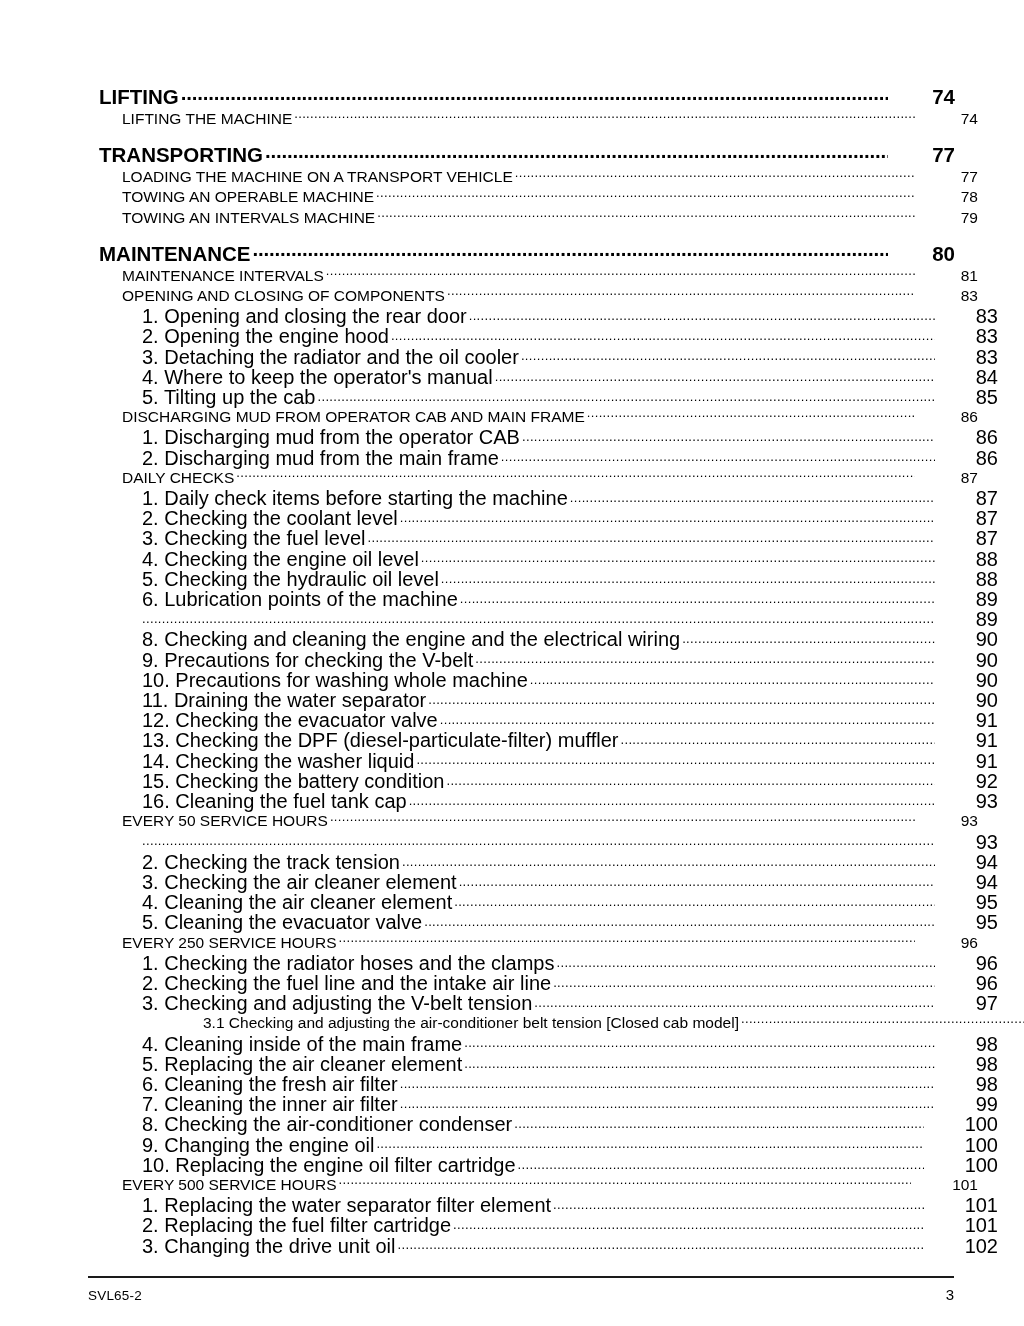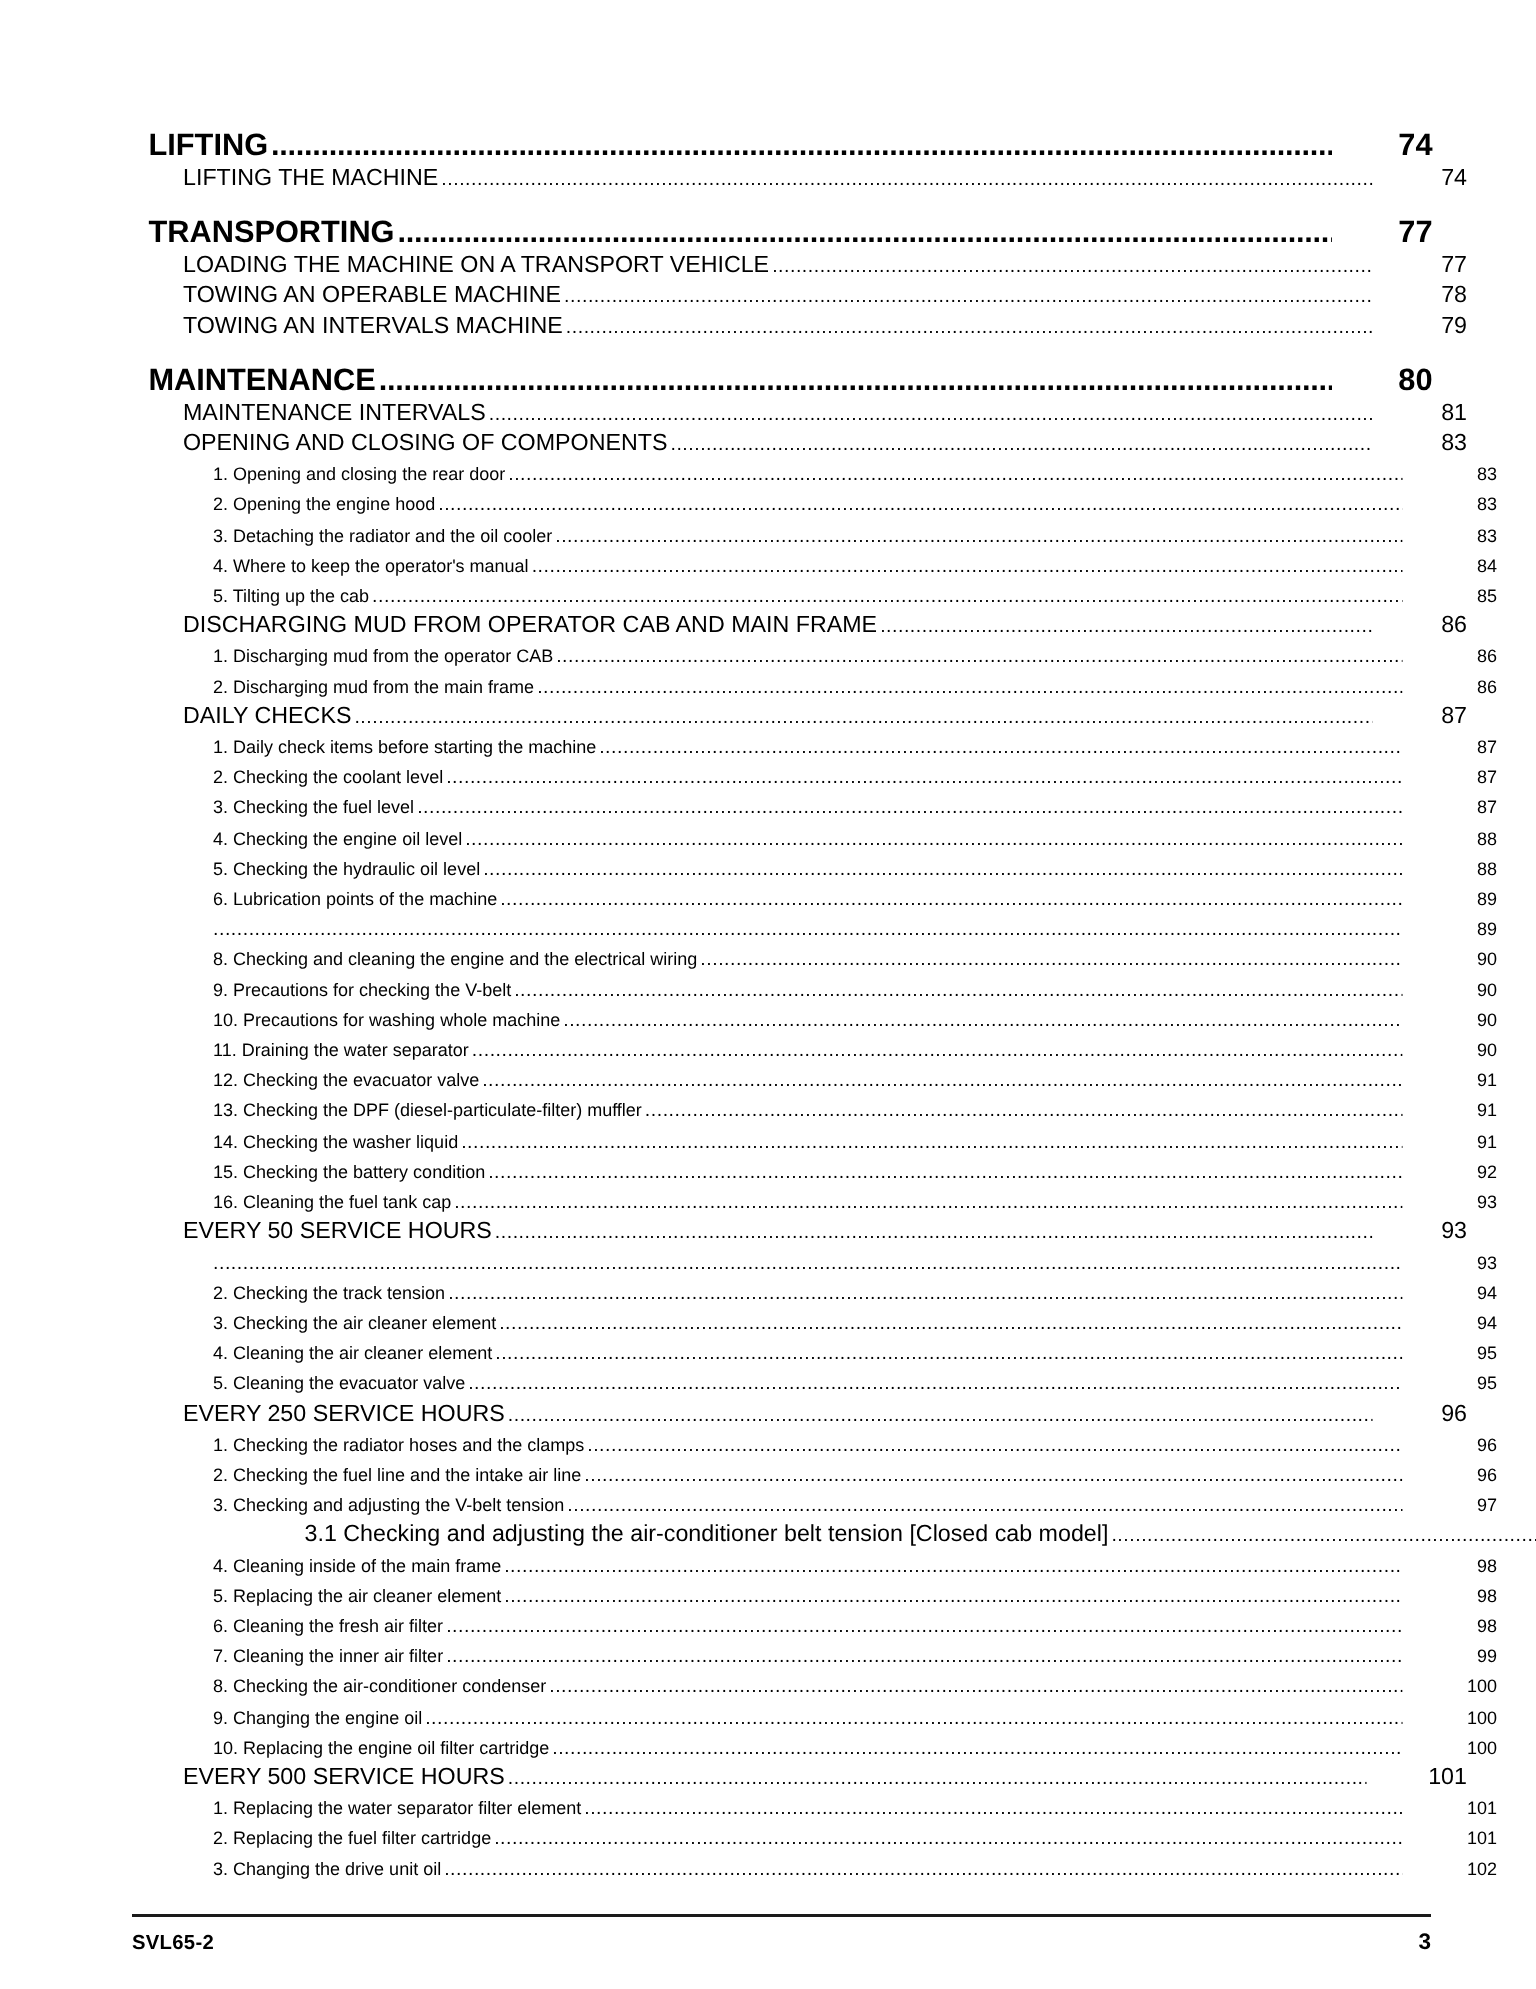--- a/index.html
+++ b/index.html
@@ -32,7 +32,7 @@
   
   .row {
     display: flex;
-    align-items: flex-end;
+    align-items: flex-start;
     width: 100%;
     white-space: nowrap;
   }

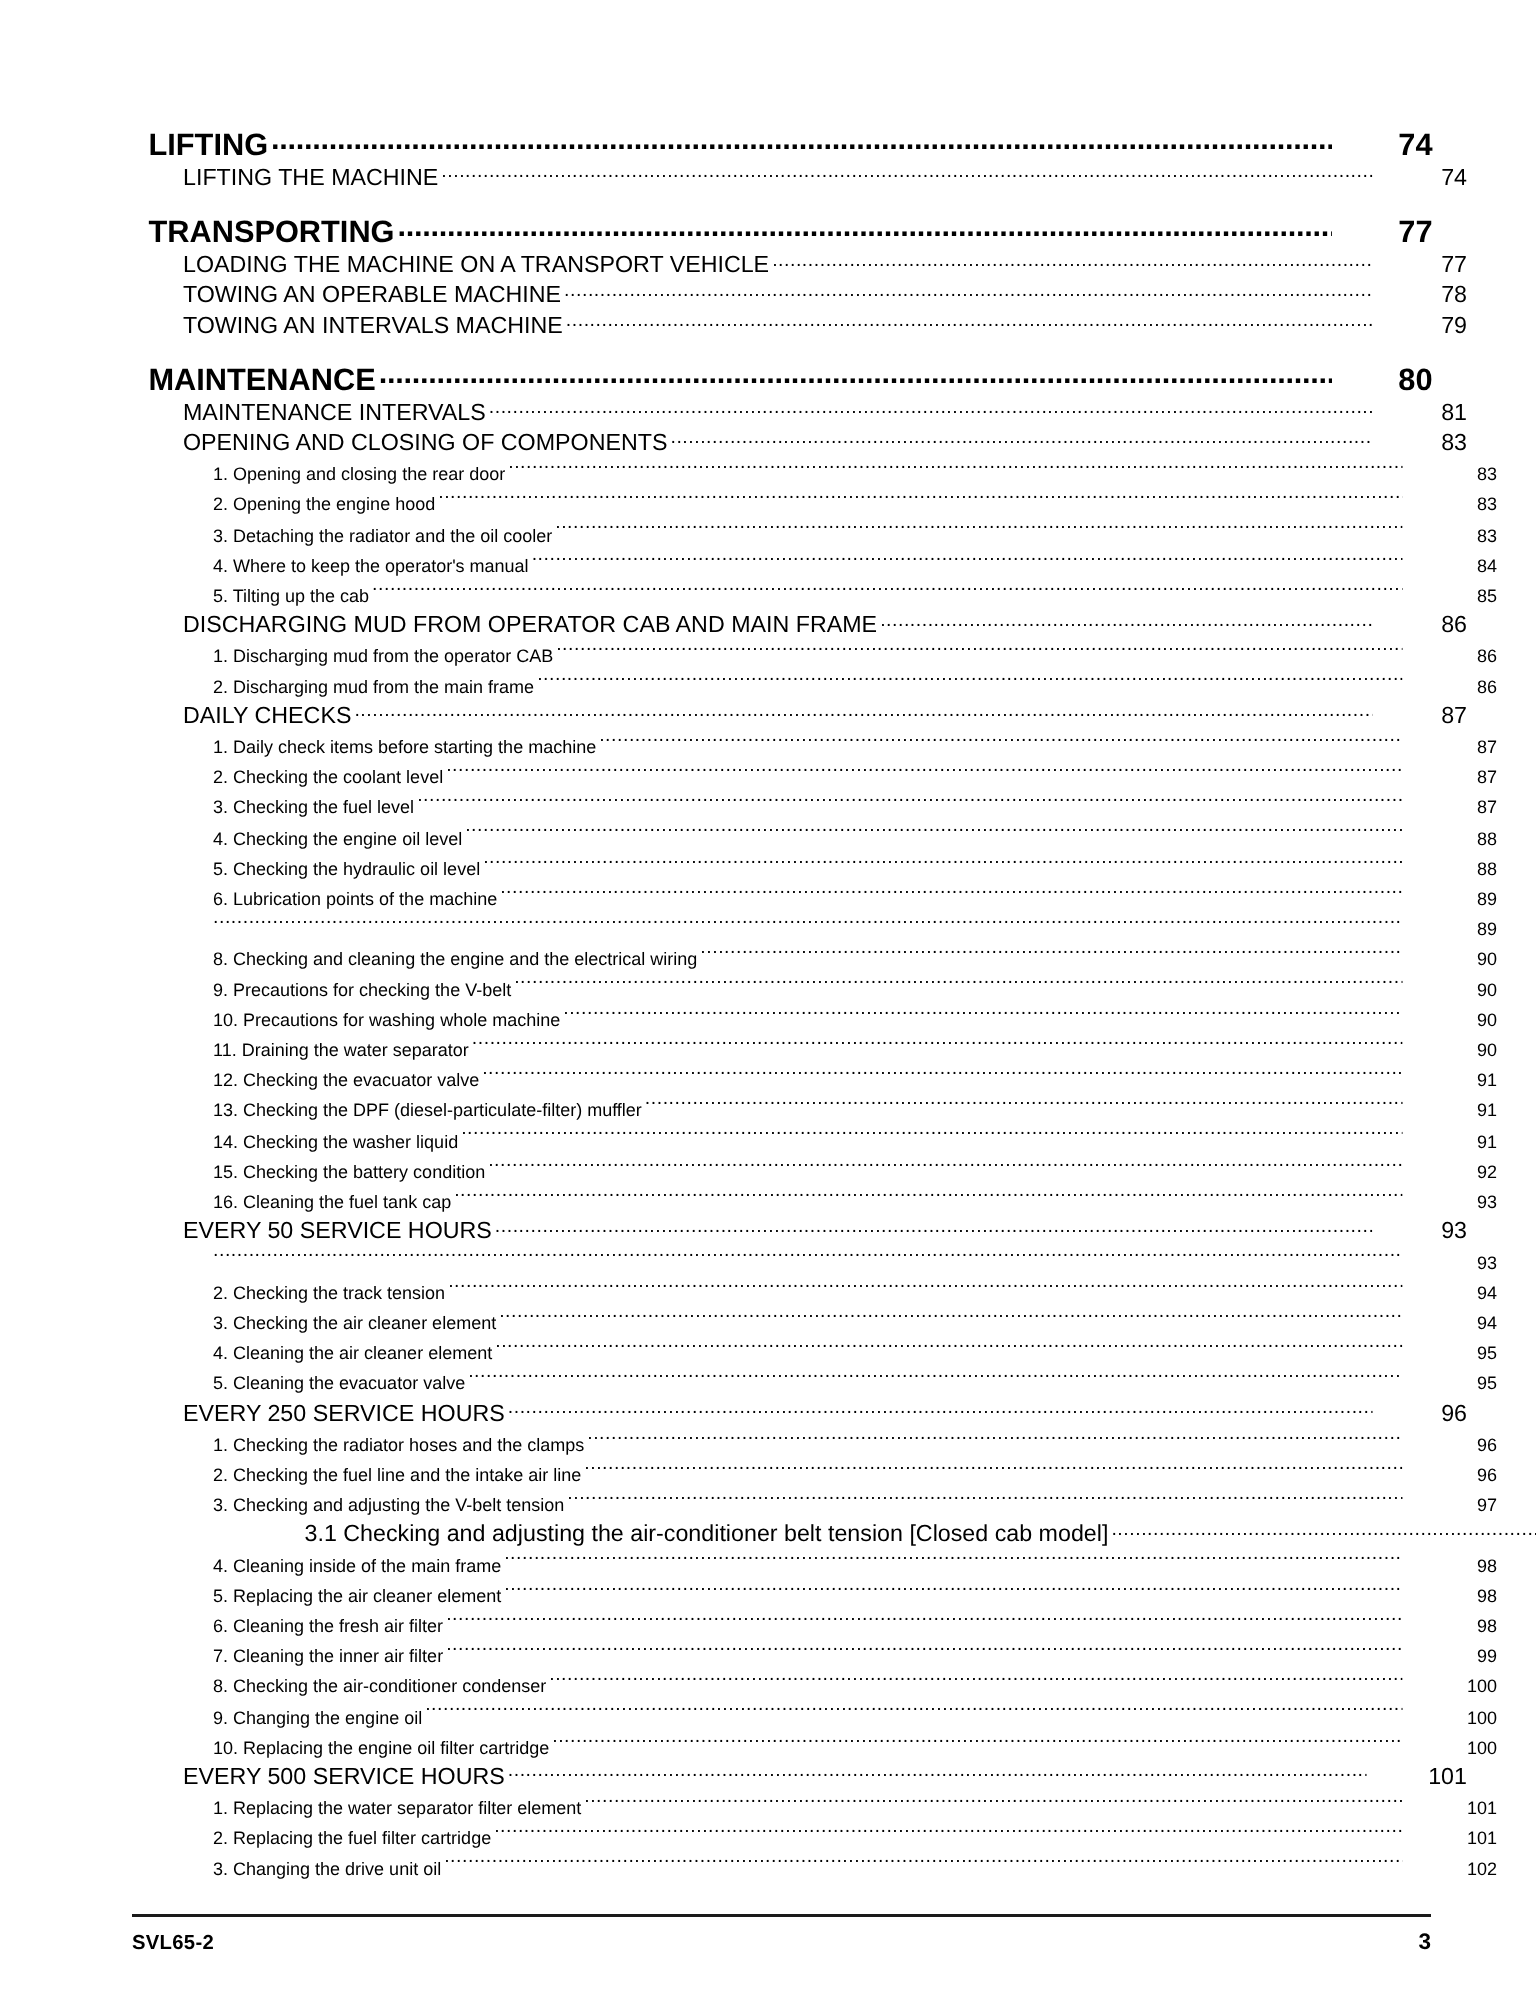--- a/index.html
+++ b/index.html
@@ -94,7 +94,7 @@
 
   
   .lvl3 {
-    font-size: 12px;
+    font-size: 20px;
     font-weight: normal;
     margin-left: 43px;
     line-height: 20.2px;

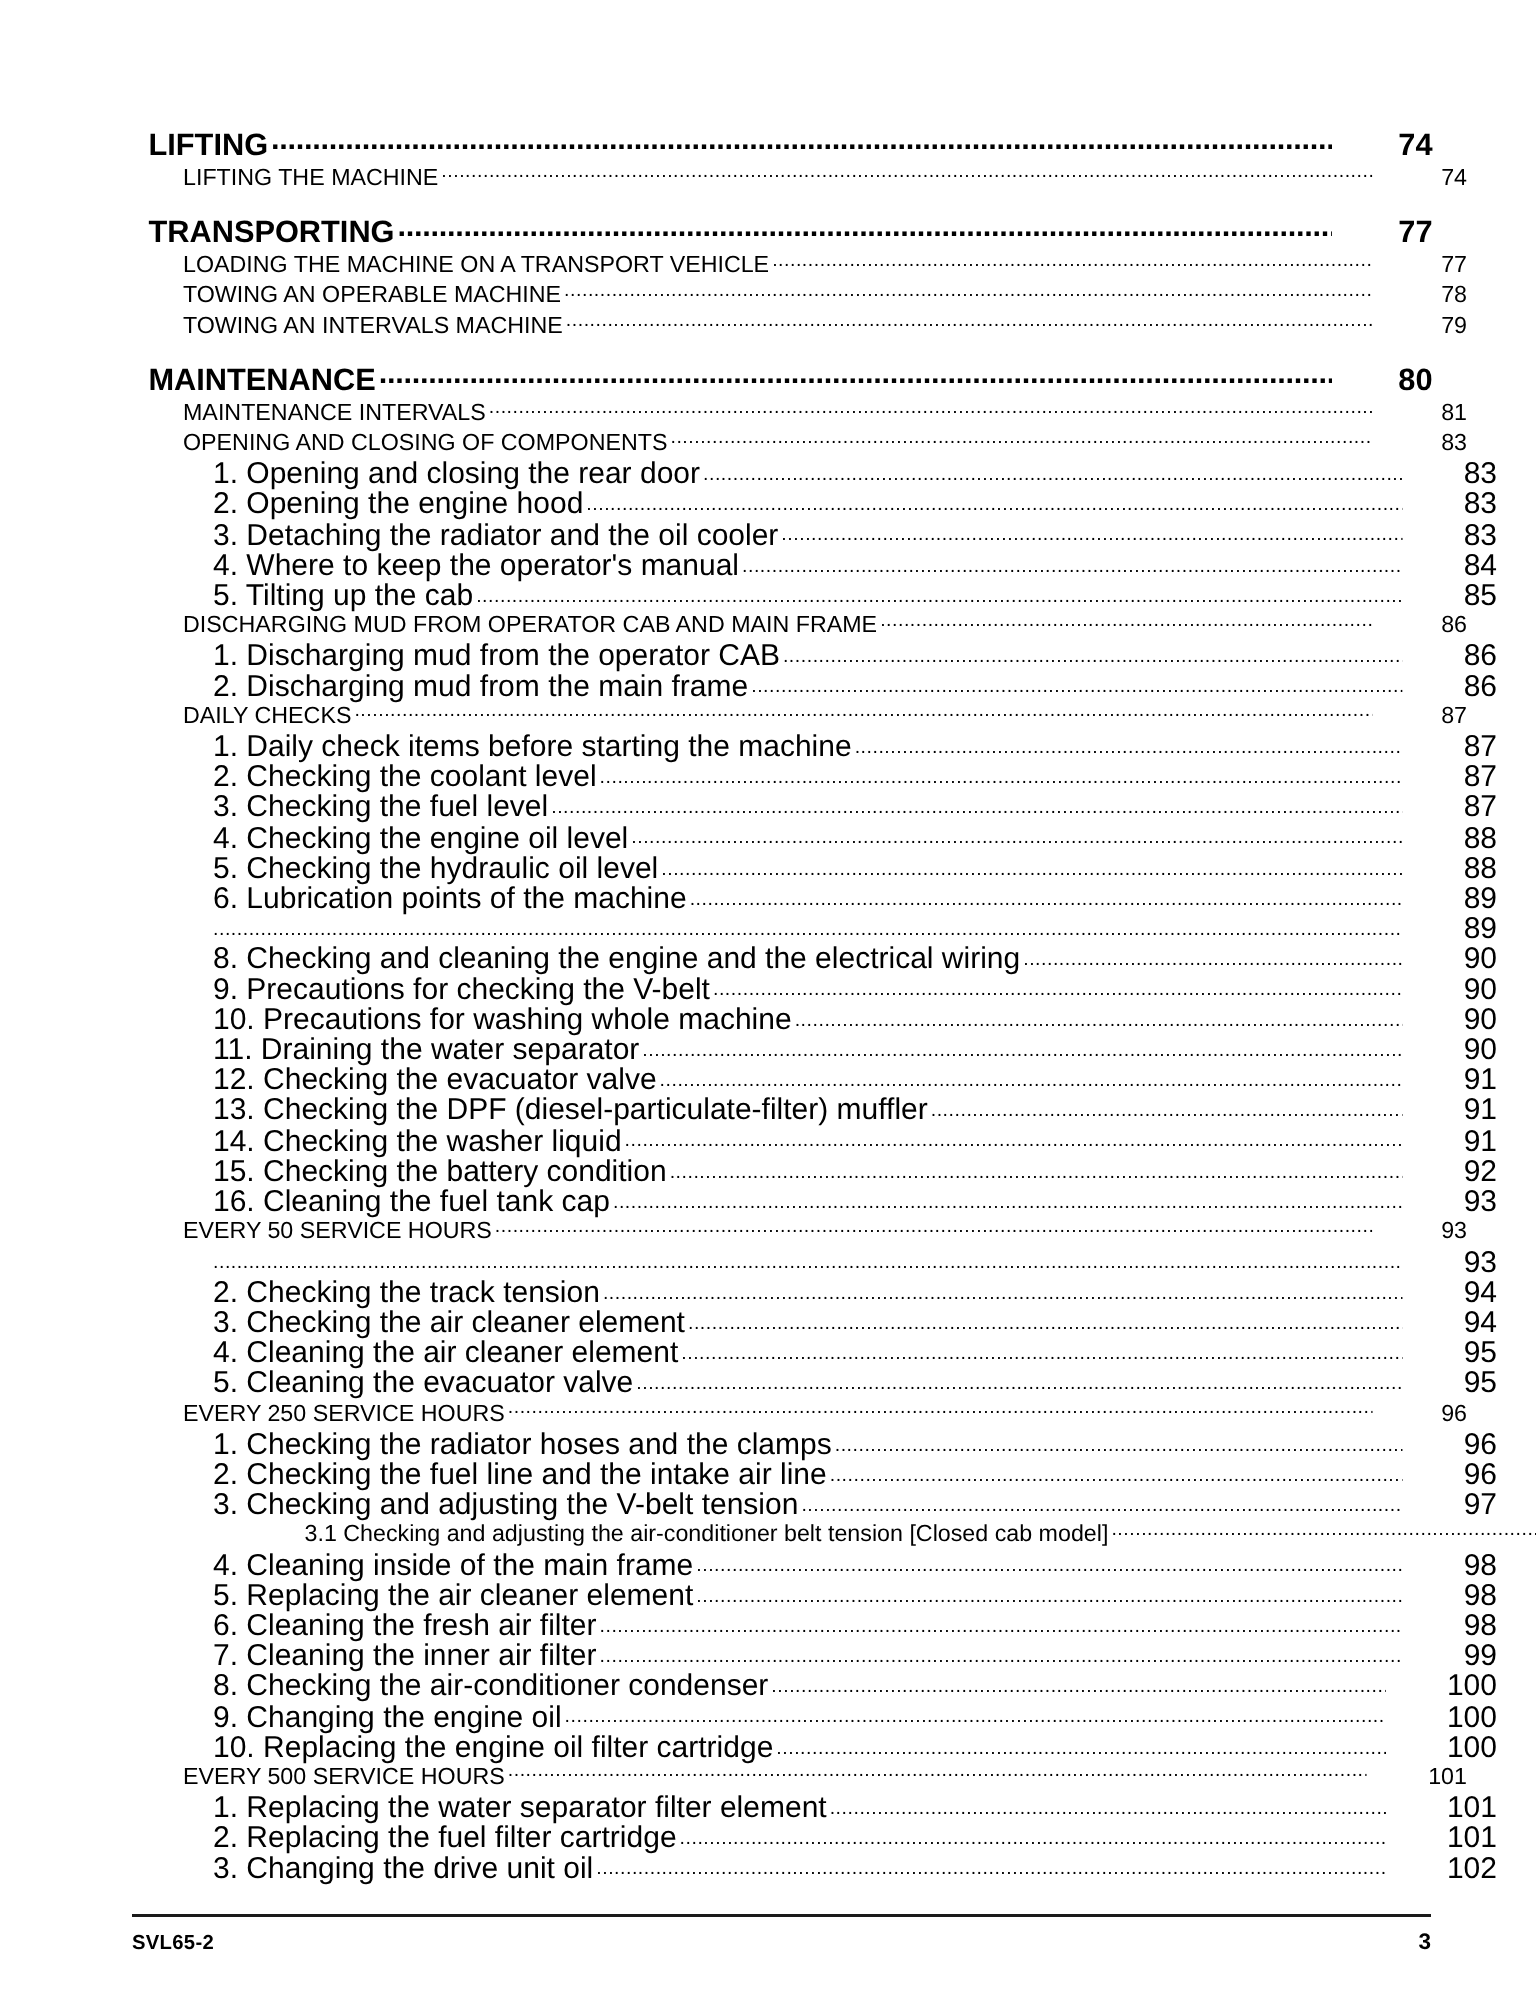--- a/index.html
+++ b/index.html
@@ -129,7 +129,6 @@
     justify-content: space-between;
     align-items: baseline;
     font-size: 13.5px;
-    font-weight: bold;
   }
   .footer .model { letter-spacing: 0.2px; }
   .footer .pagenum { font-size: 15px; }

